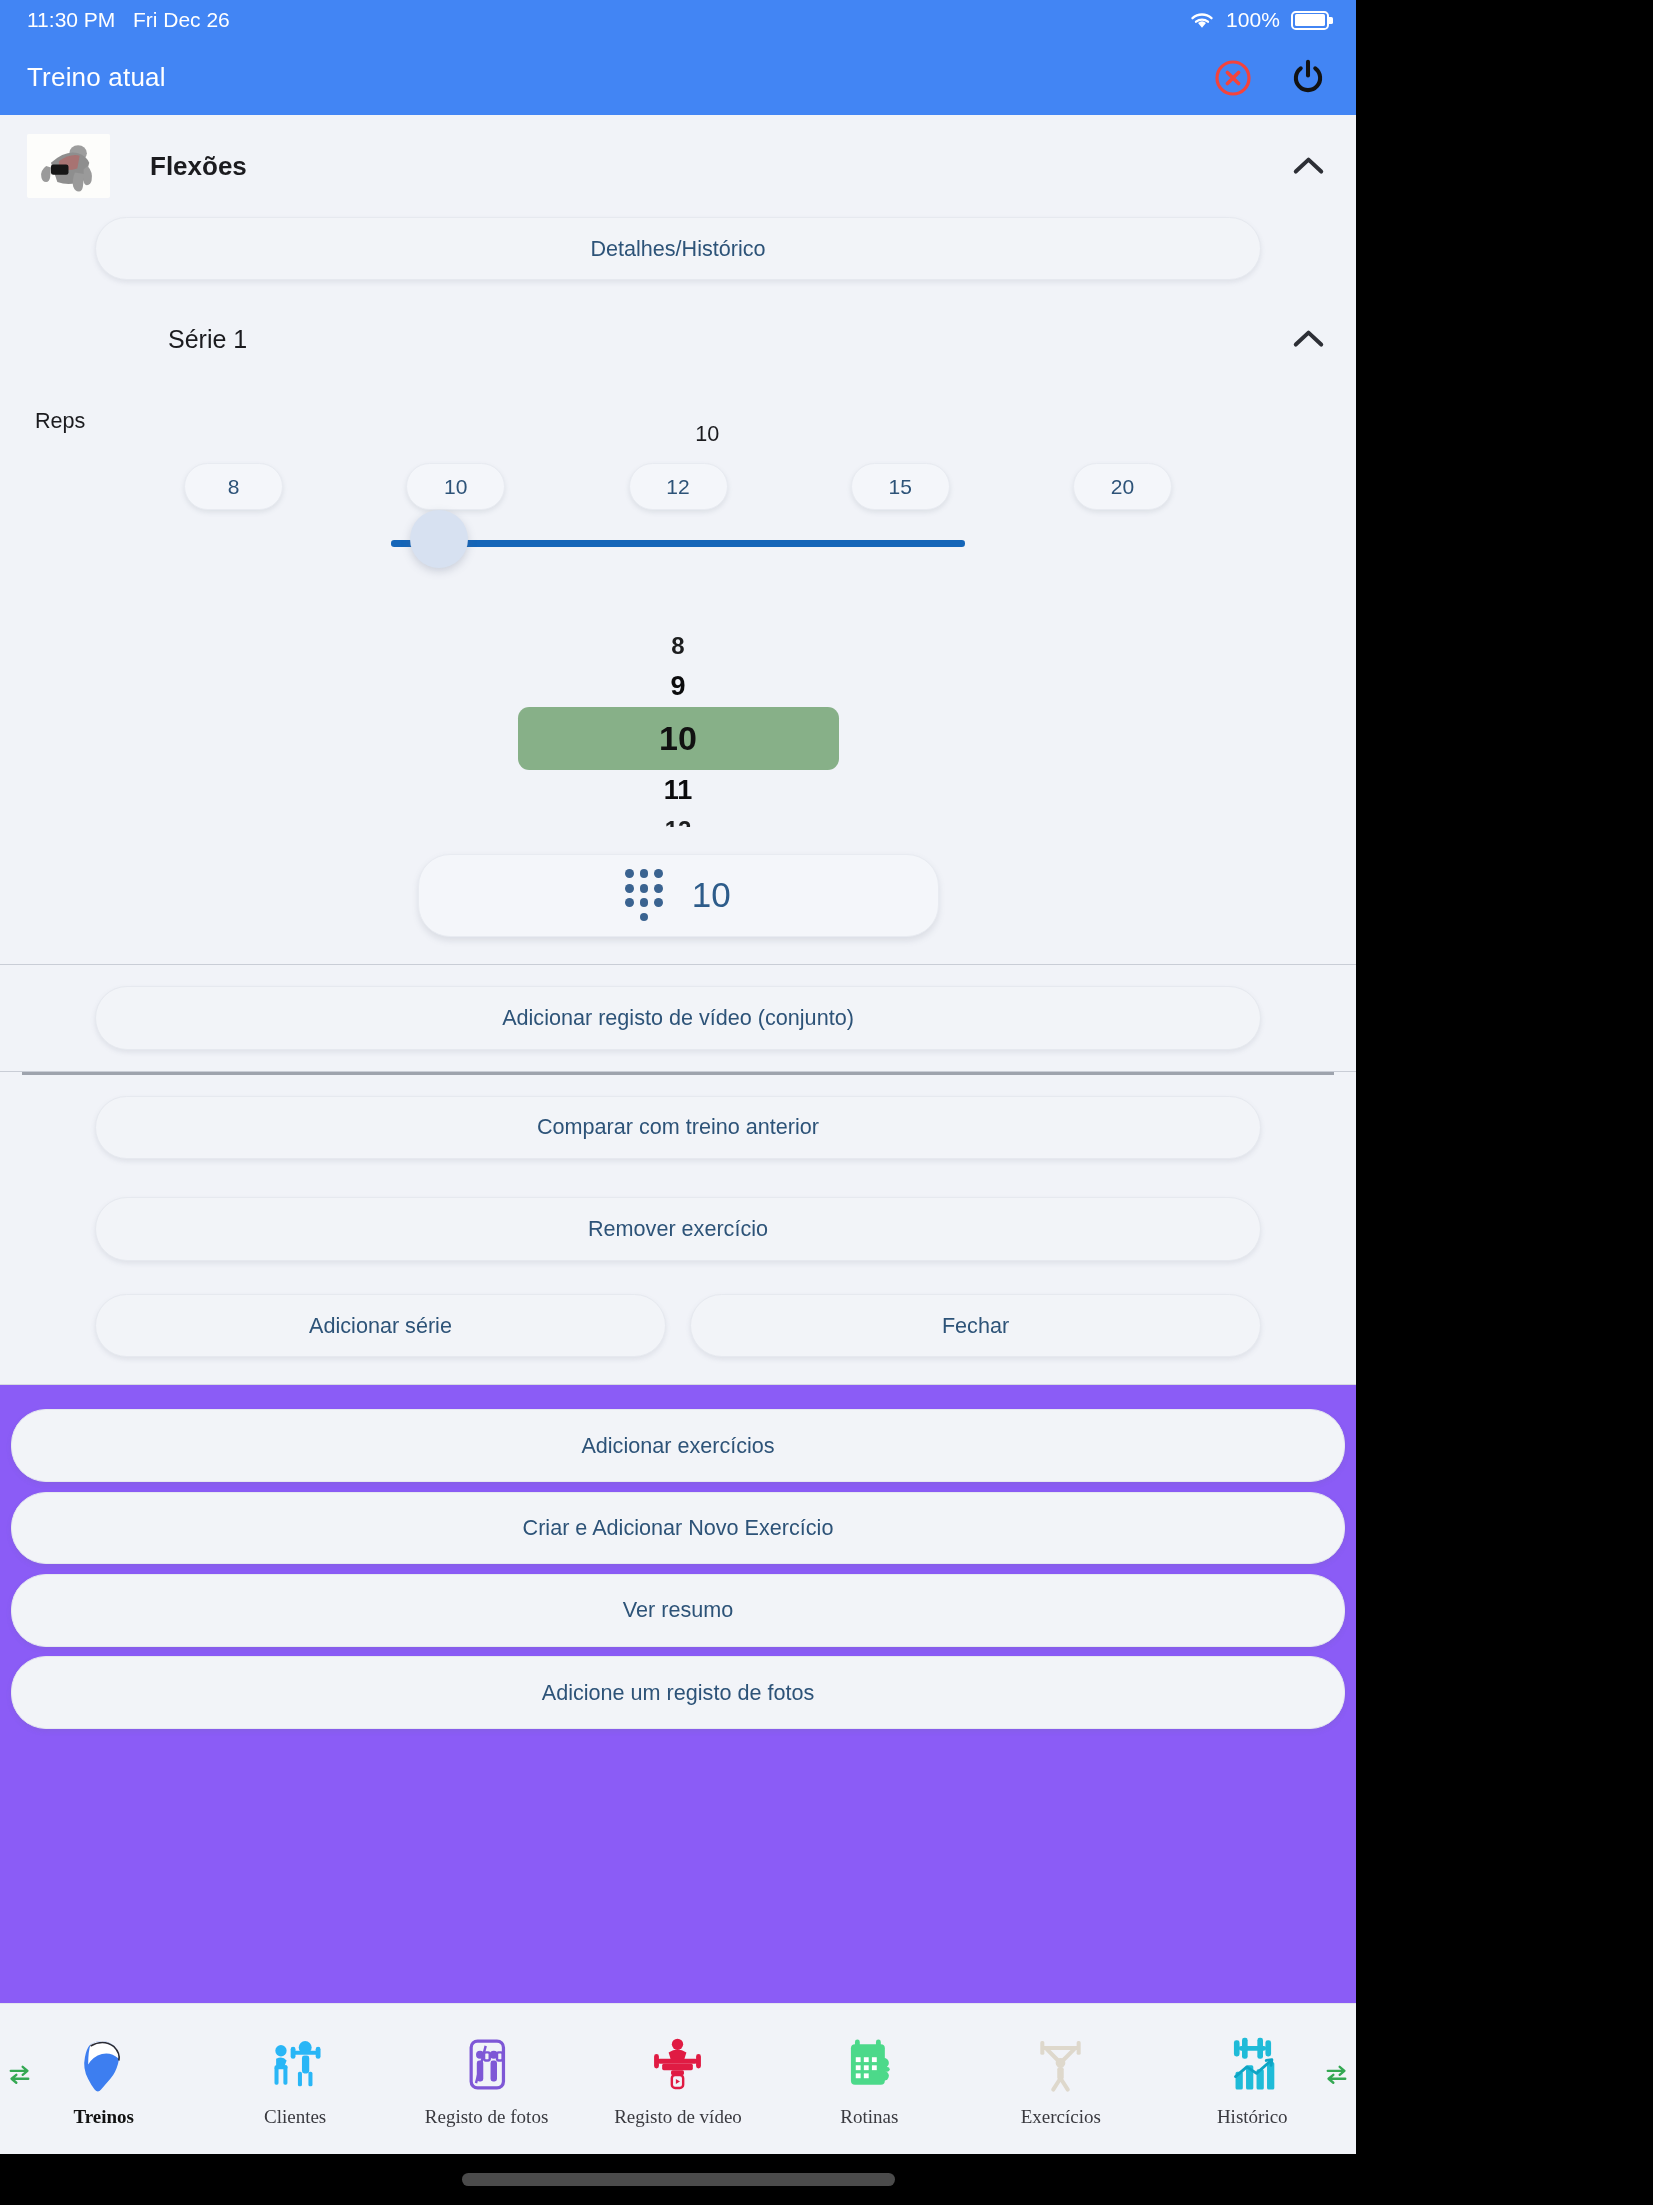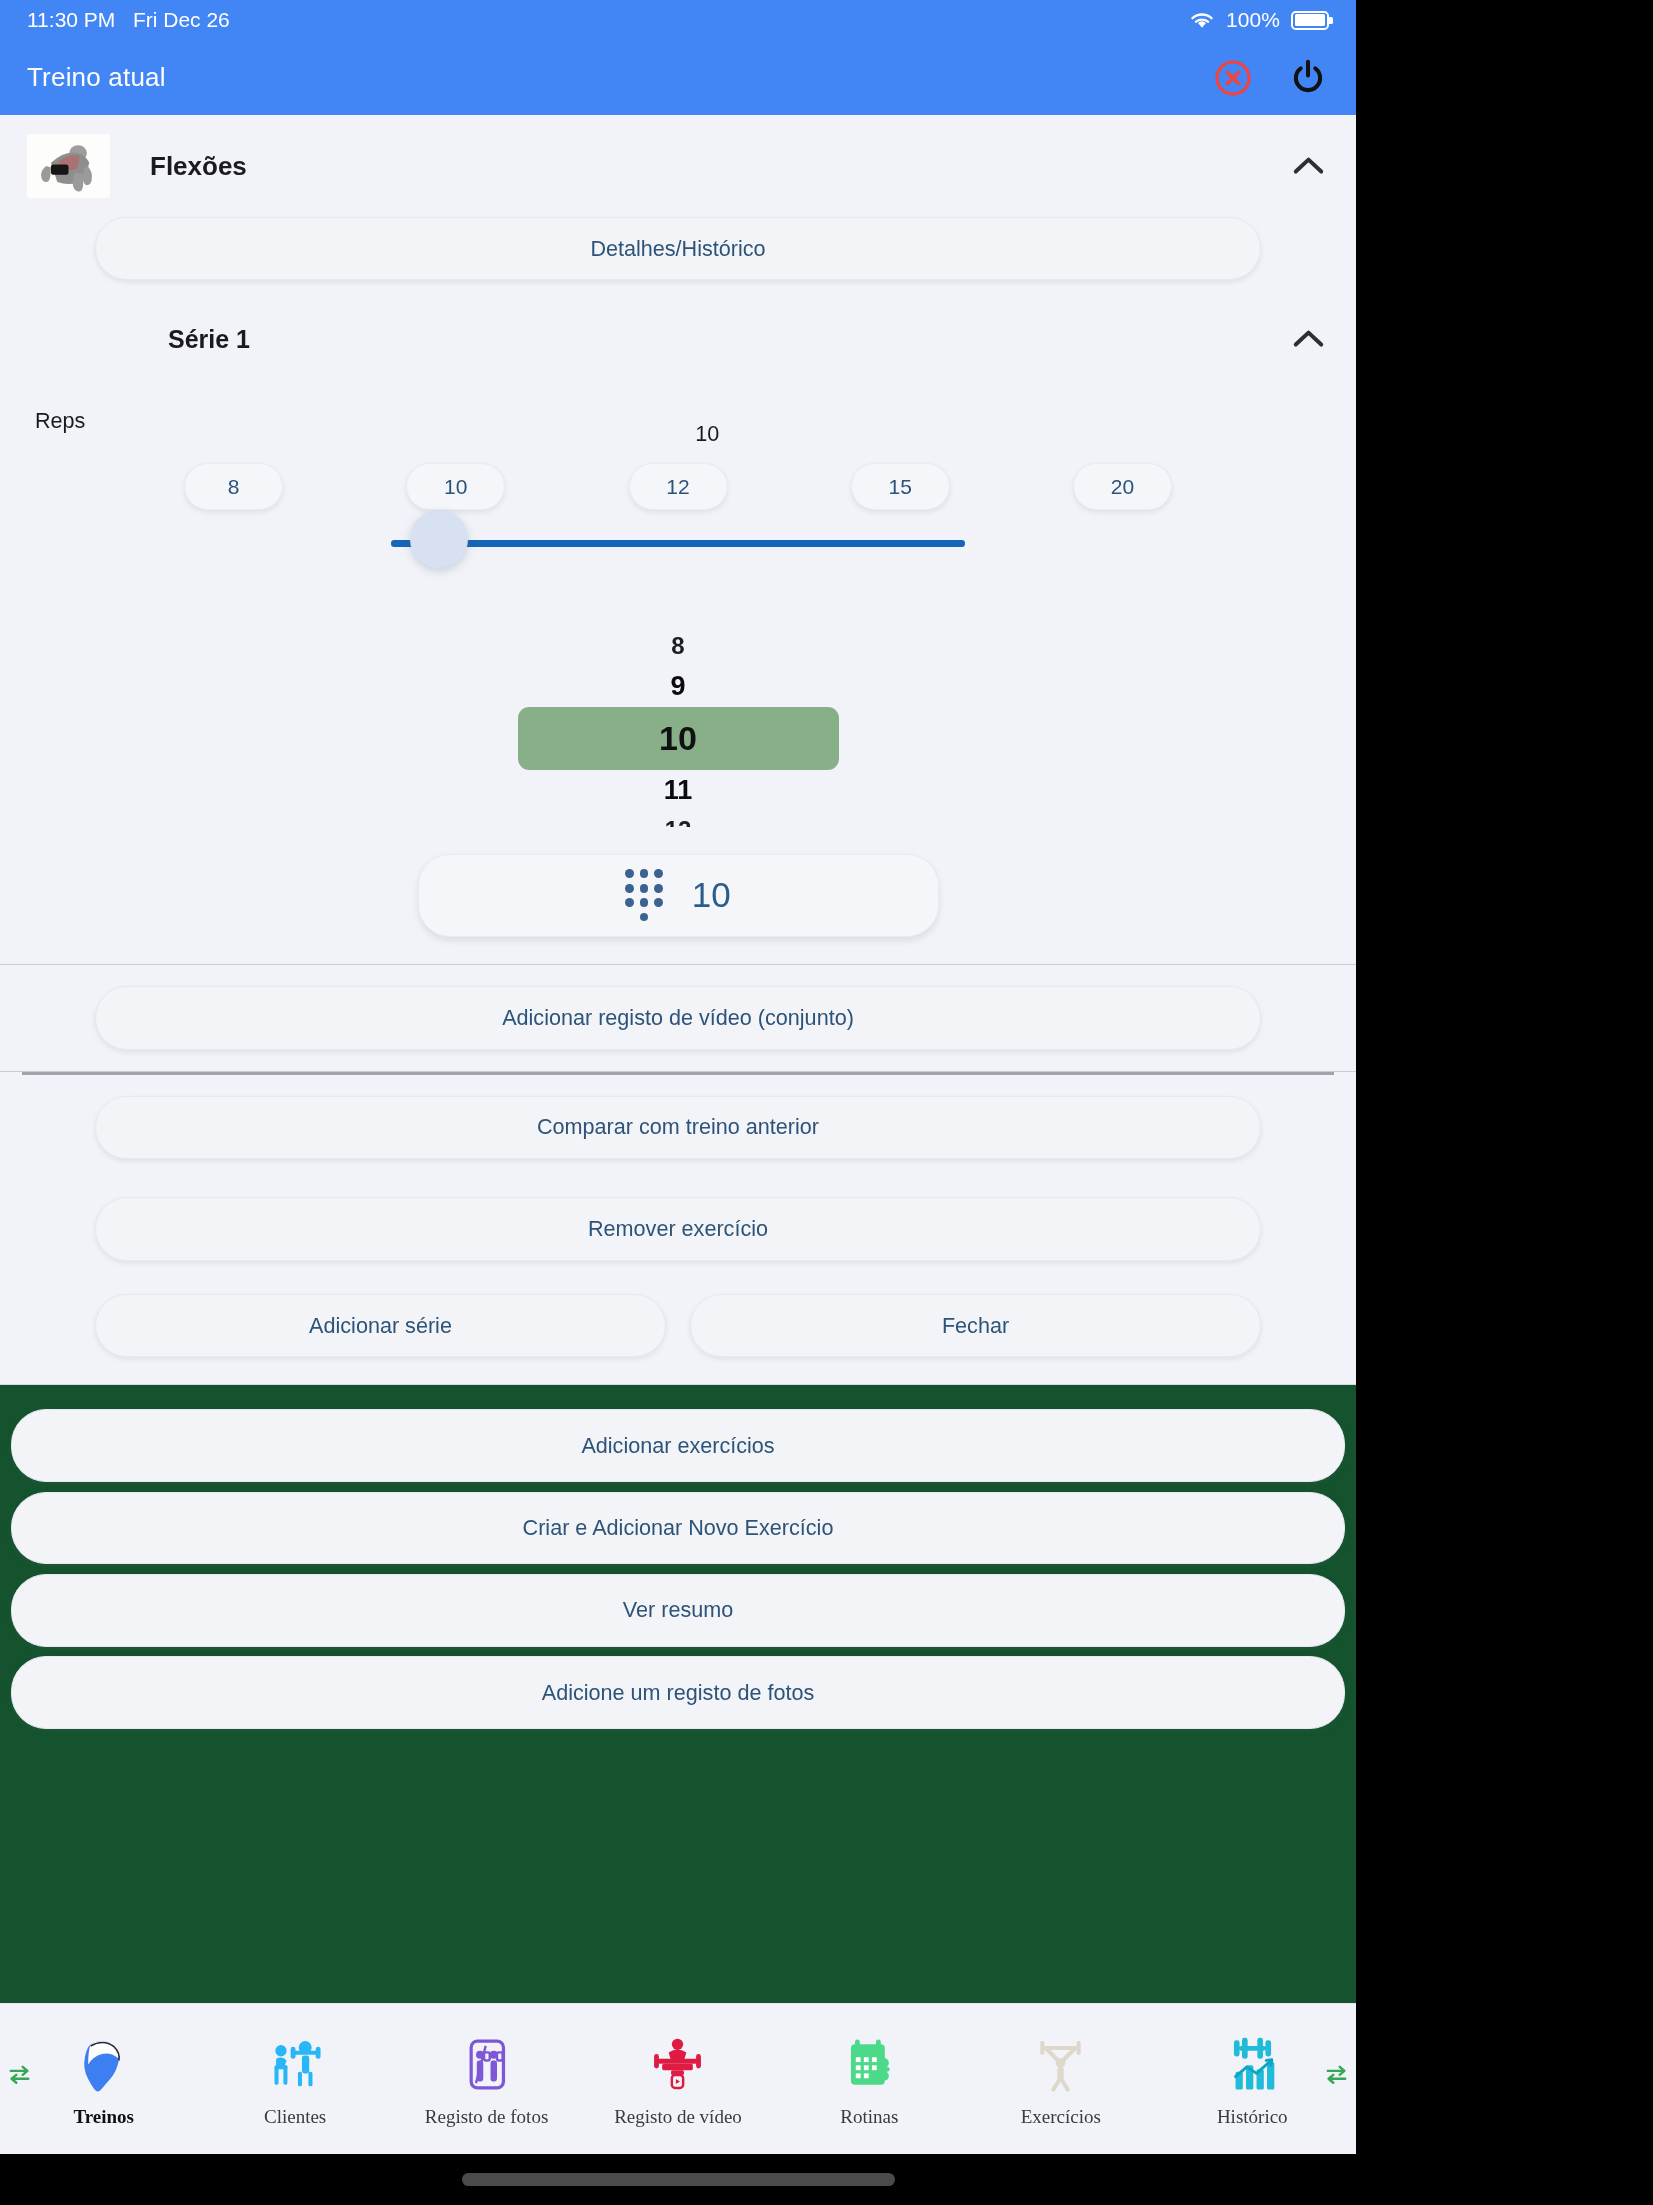--- a/index.html
+++ b/index.html
@@ -62,7 +62,7 @@
     flex: 1 1 auto;
     position: relative;
     overflow: hidden;
-    background: #14532d;
+    background: #8b5cf6;
   }
 
   .exercise-card {

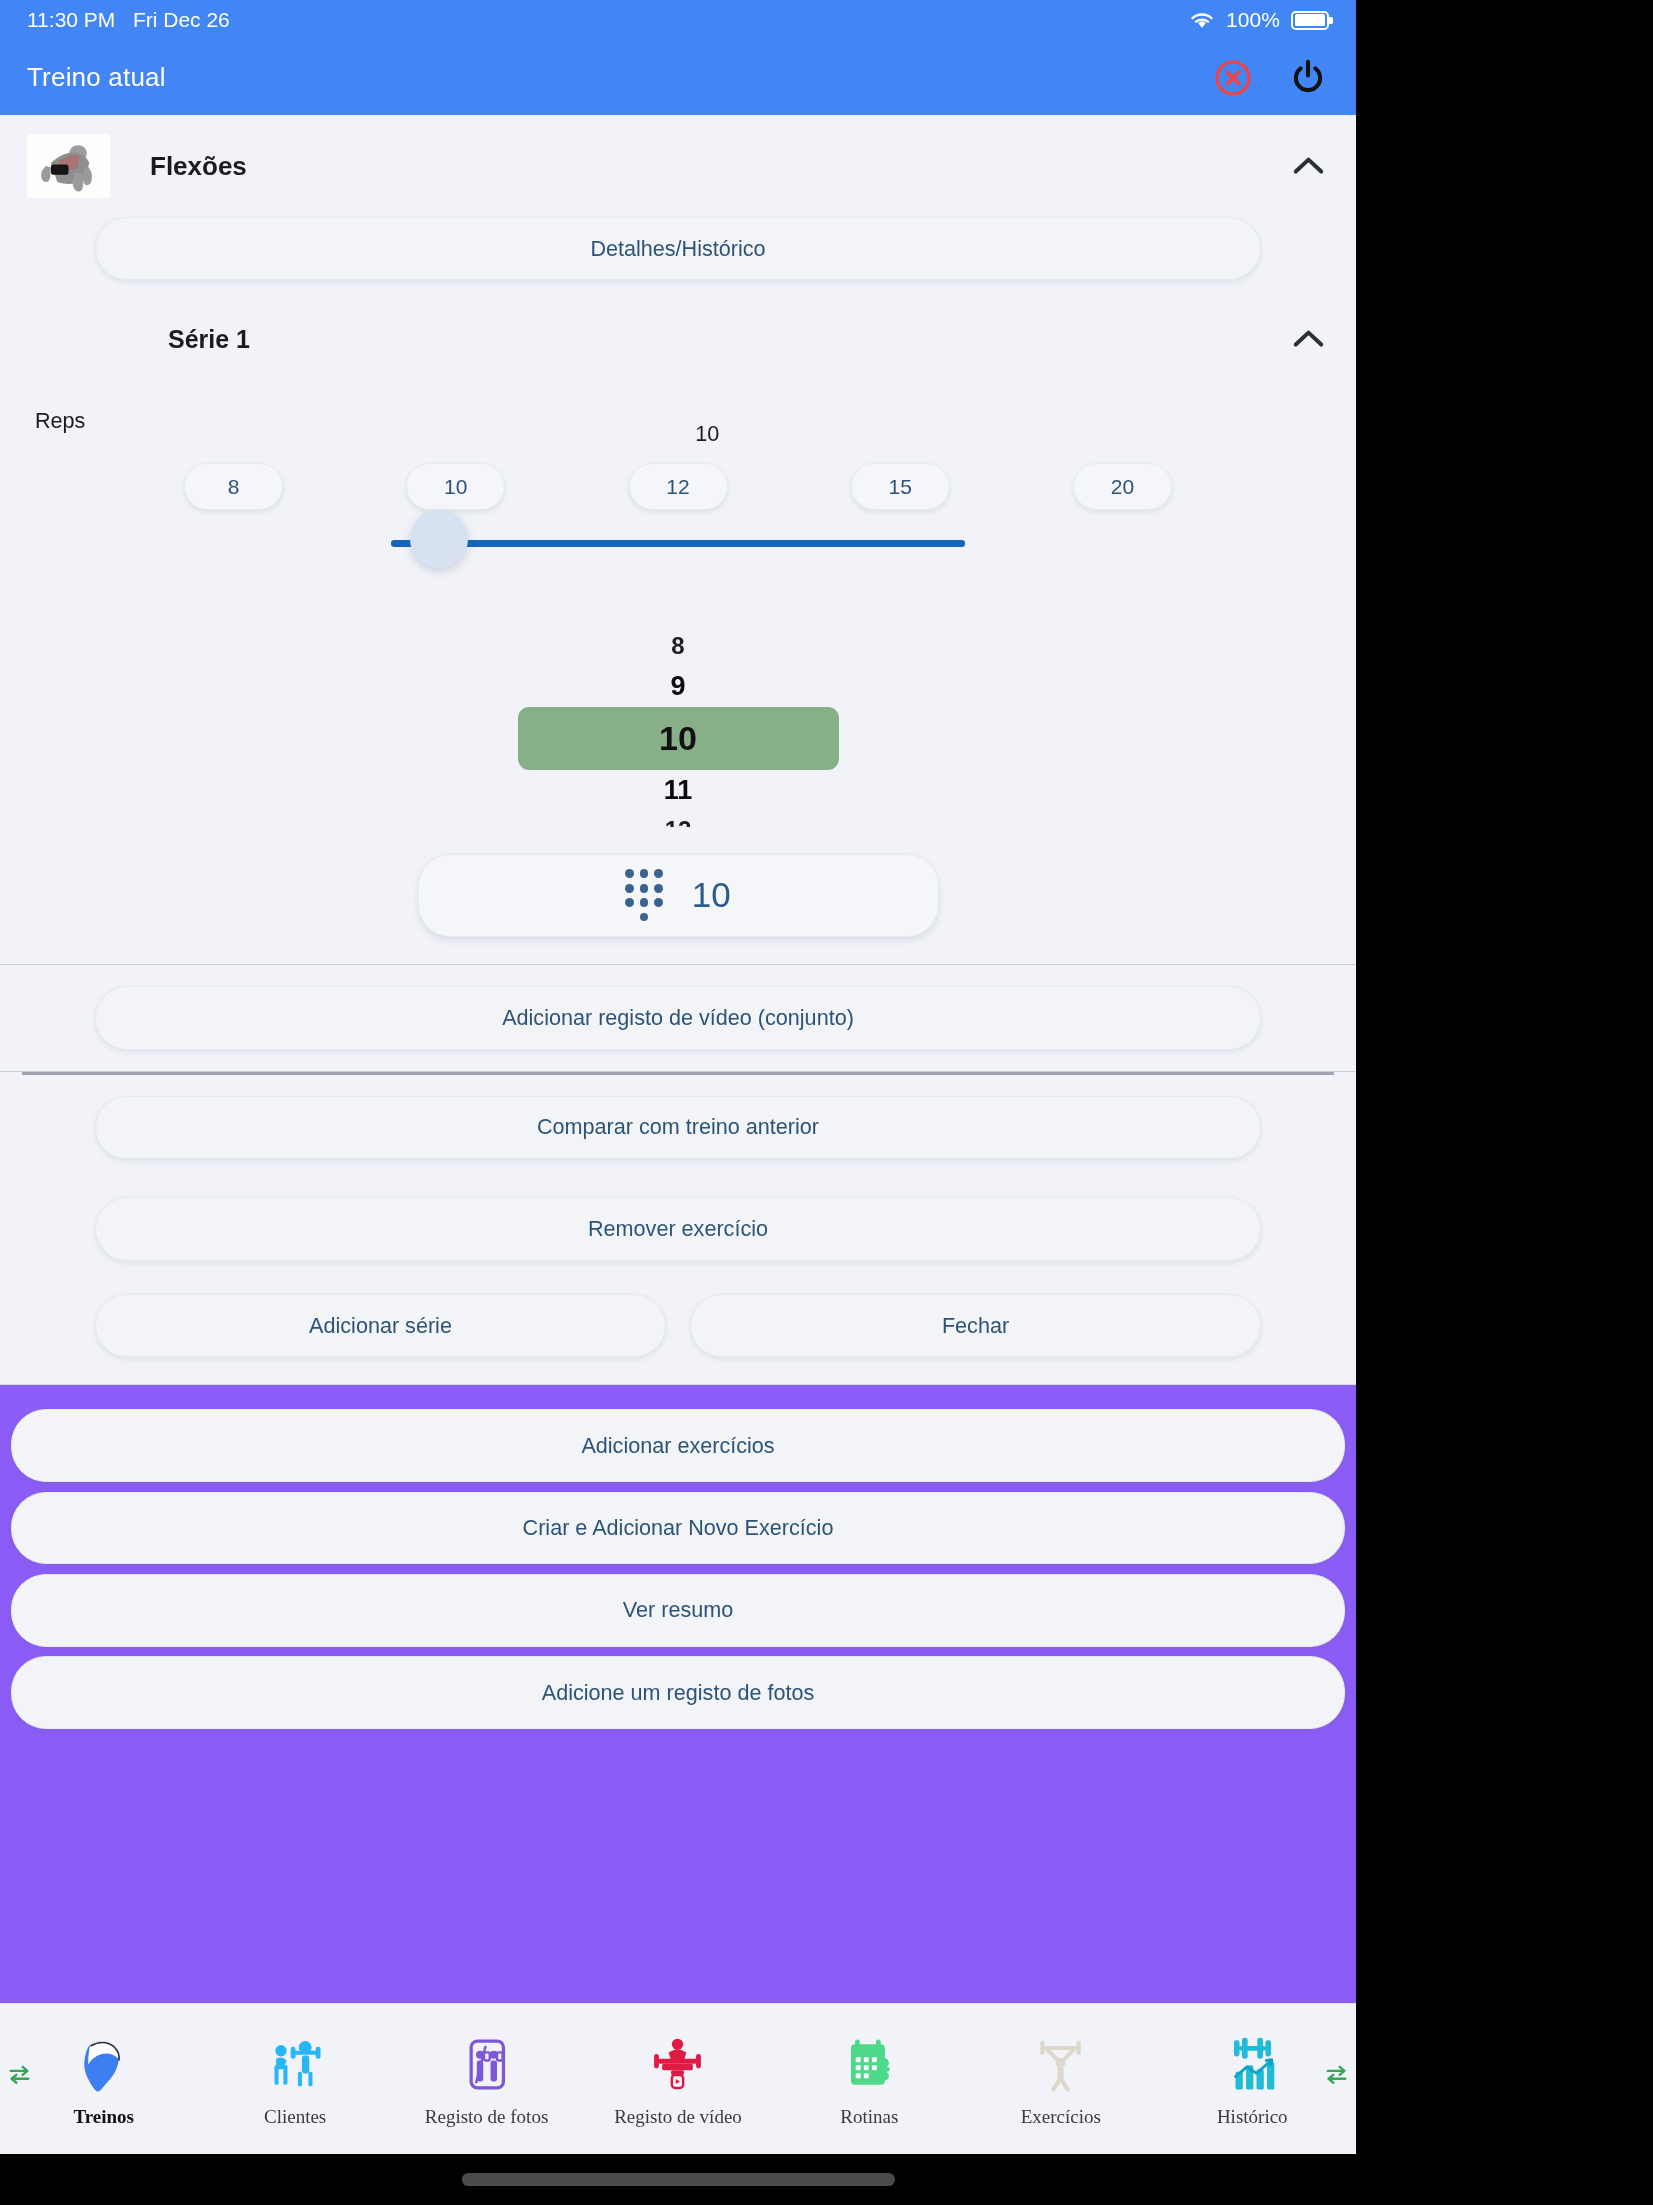--- a/index.html
+++ b/index.html
@@ -121,7 +121,7 @@
     display: flex; align-items: center;
     padding: 38px 27px 8px 168px;
   }
-  .serie-title { font-size: 25px; font-weight: bold; color: #1b1b1f; flex: 1; }
+  .serie-title { font-size: 25px; font-weight: normal; color: #1b1b1f; flex: 1; }
 
   
   .reps-row {

